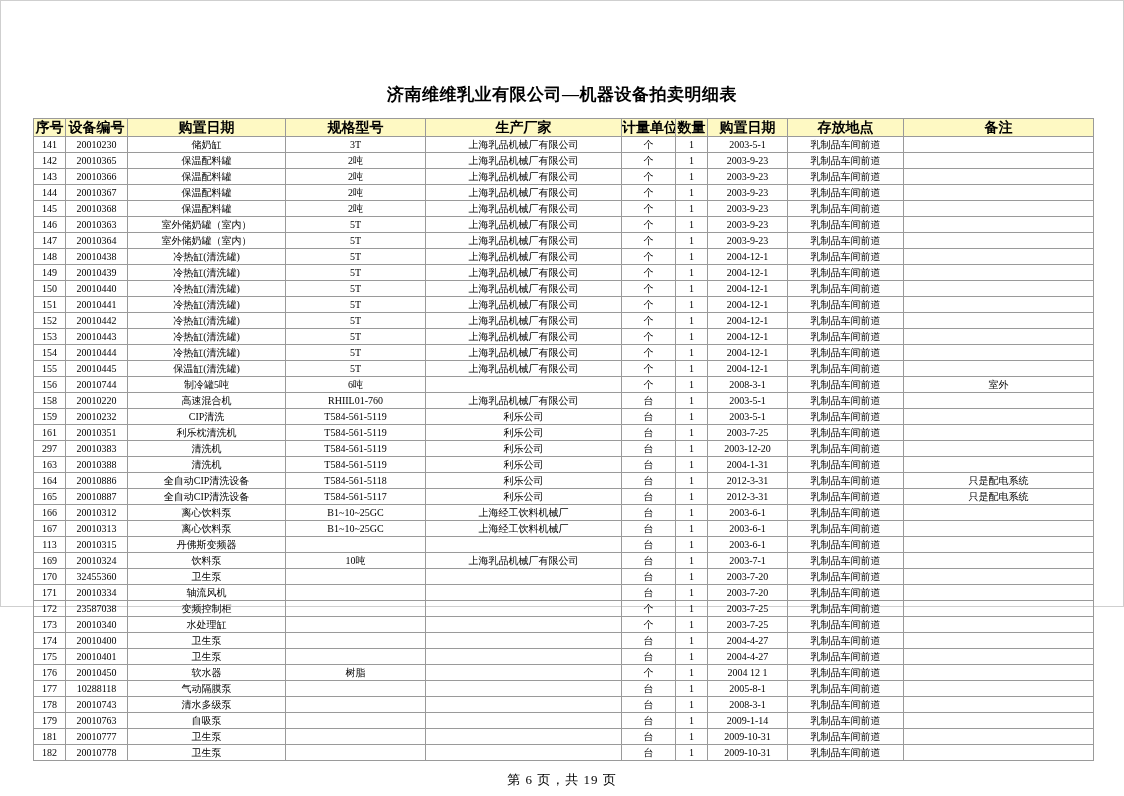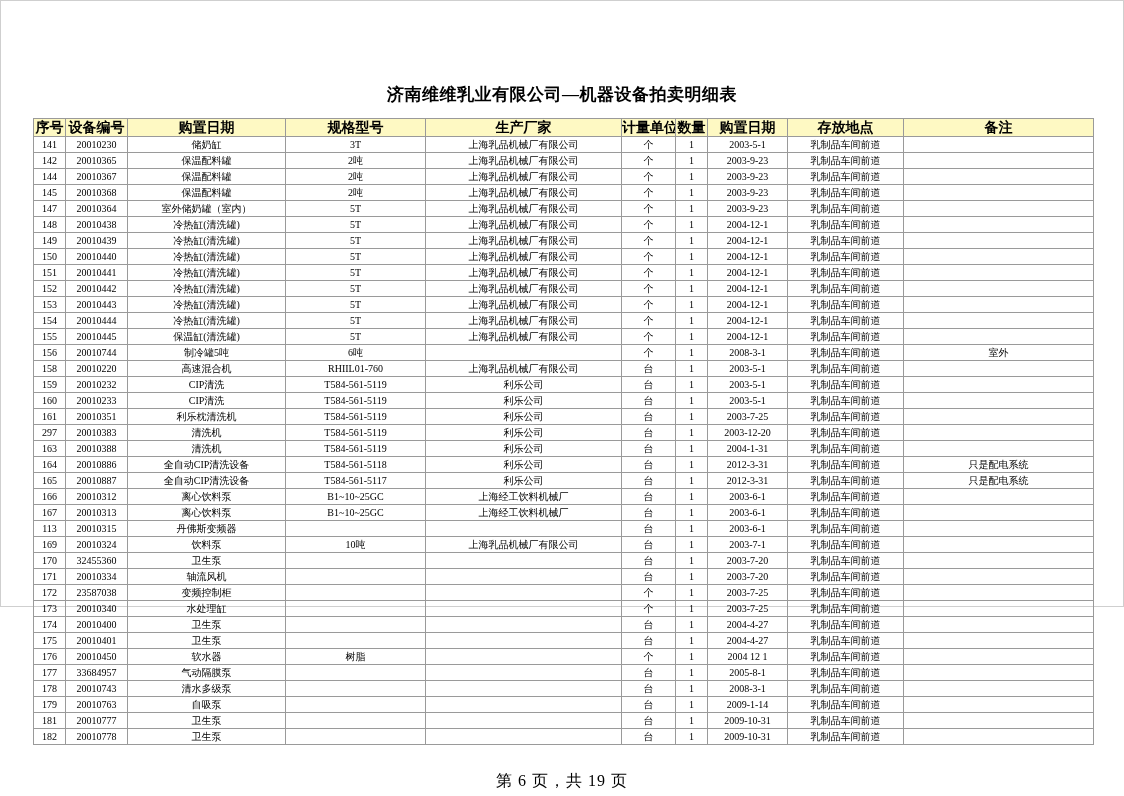--- a/index.html
+++ b/index.html
@@ -140,6 +140,18 @@
             <td></td>
           </tr>
           <tr>
+            <td>143</td>
+            <td>20010366</td>
+            <td>保温配料罐</td>
+            <td>2吨</td>
+            <td>上海乳品机械厂有限公司</td>
+            <td>个</td>
+            <td>1</td>
+            <td>2003-9-23</td>
+            <td>乳制品车间前道</td>
+            <td></td>
+          </tr>
+          <tr>
             <td>144</td>
             <td>20010367</td>
             <td>保温配料罐</td>

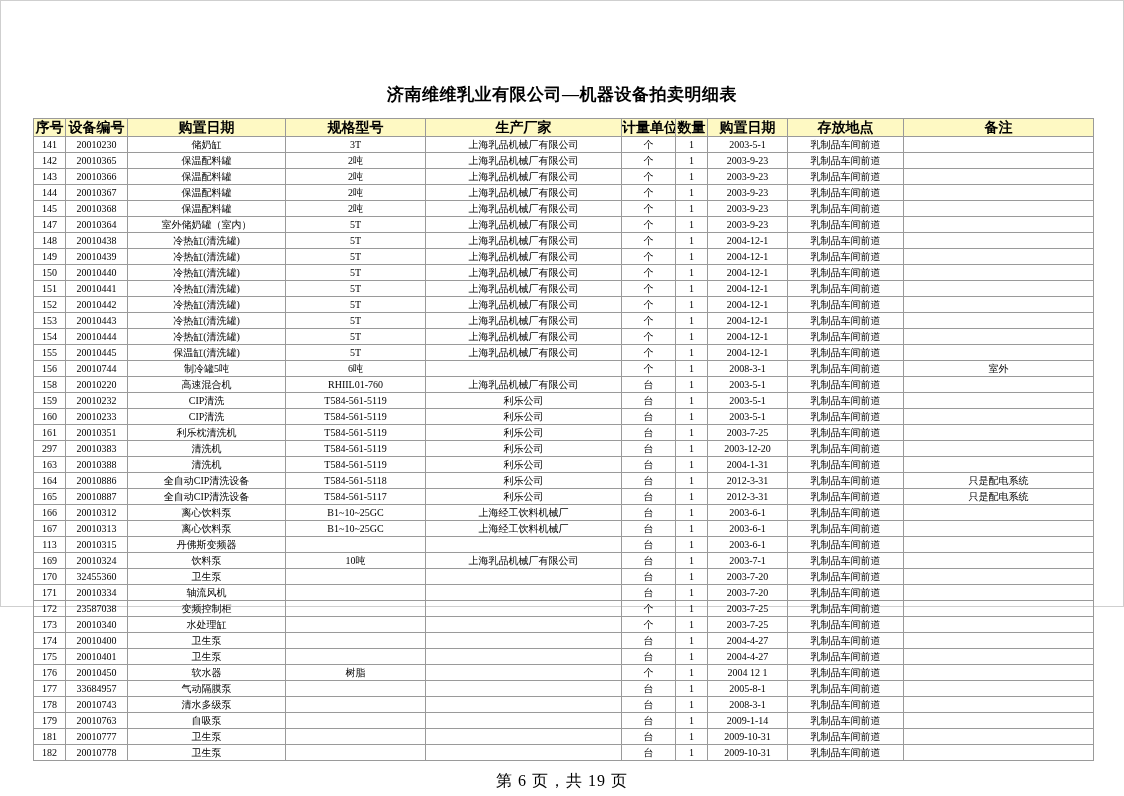--- a/index.html
+++ b/index.html
@@ -176,6 +176,18 @@
             <td></td>
           </tr>
           <tr>
+            <td>146</td>
+            <td>20010363</td>
+            <td>室外储奶罐（室内）</td>
+            <td>5T</td>
+            <td>上海乳品机械厂有限公司</td>
+            <td>个</td>
+            <td>1</td>
+            <td>2003-9-23</td>
+            <td>乳制品车间前道</td>
+            <td></td>
+          </tr>
+          <tr>
             <td>147</td>
             <td>20010364</td>
             <td>室外储奶罐（室内）</td>

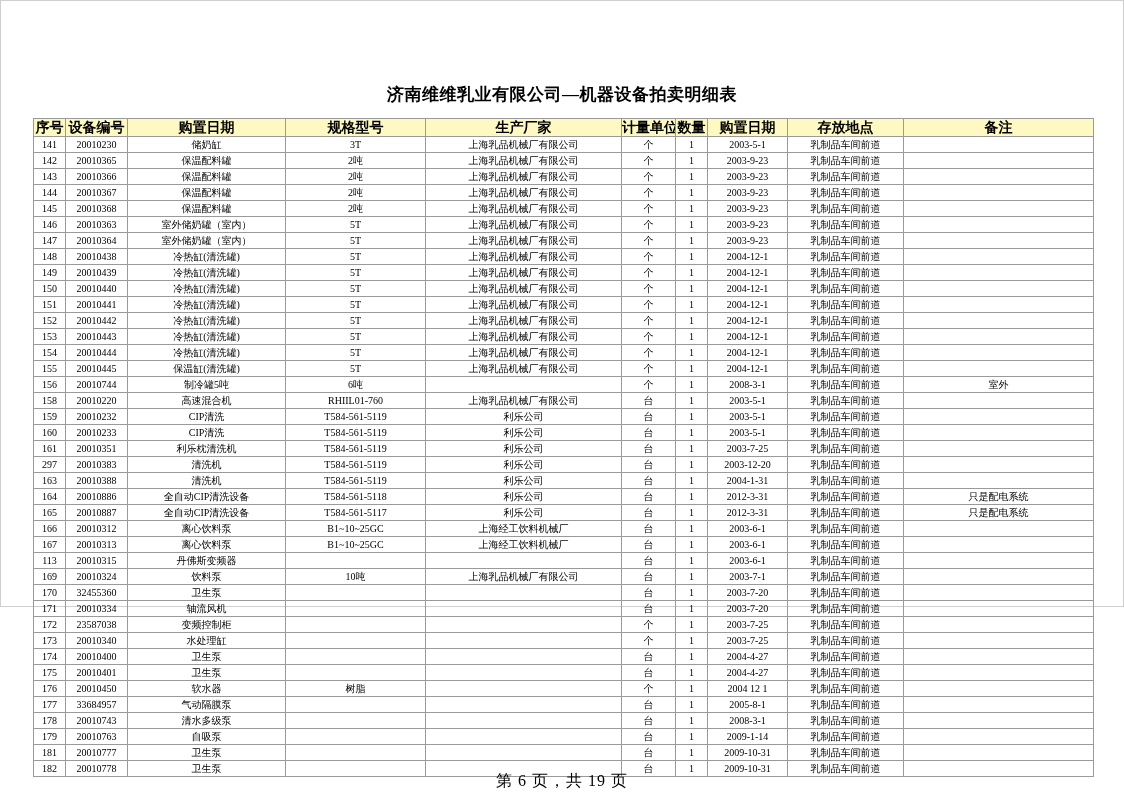--- a/index.html
+++ b/index.html
@@ -332,18 +332,6 @@
             <td></td>
           </tr>
           <tr>
-            <td>160</td>
-            <td>20010233</td>
-            <td>CIP清洗</td>
-            <td>T584-561-5119</td>
-            <td>利乐公司</td>
-            <td>台</td>
-            <td>1</td>
-            <td>2003-5-1</td>
-            <td>乳制品车间前道</td>
-            <td></td>
-          </tr>
-          <tr>
             <td>161</td>
             <td>20010351</td>
             <td>利乐枕清洗机</td>

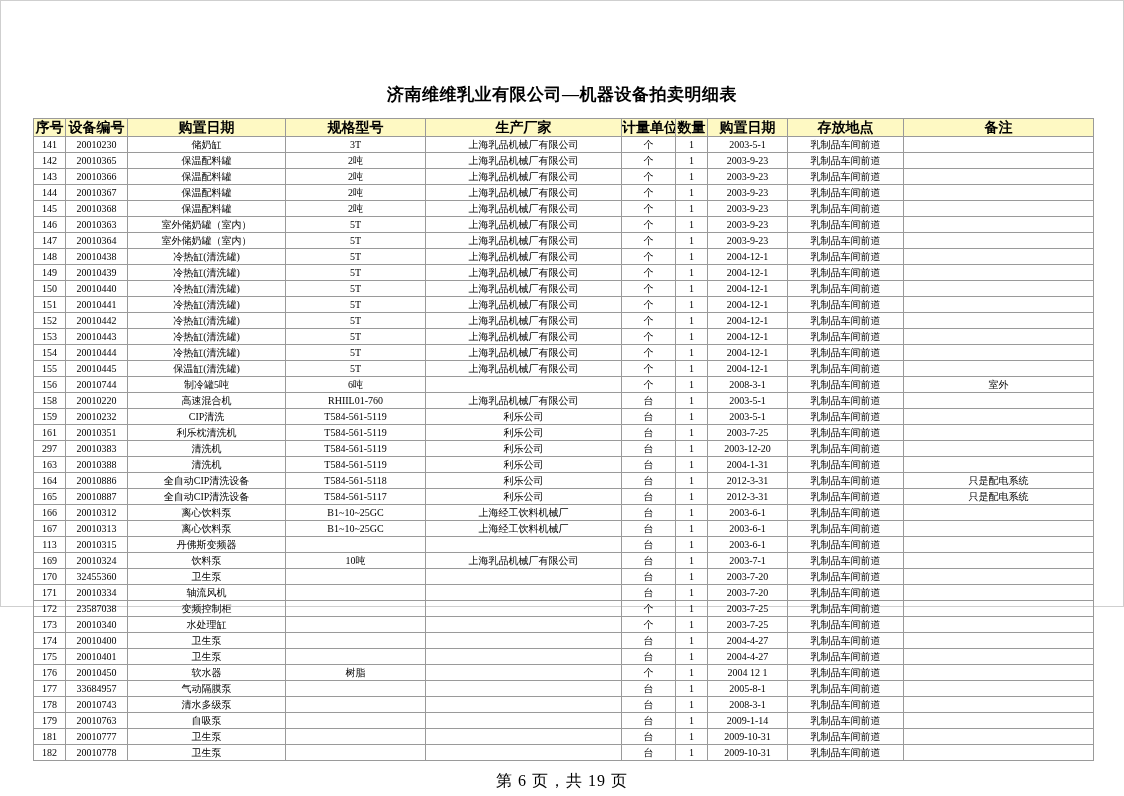--- a/index.html
+++ b/index.html
@@ -525,7 +525,7 @@
           </tr>
           <tr>
             <td>177</td>
-            <td>33684957</td>
+            <td>10288118</td>
             <td>气动隔膜泵</td>
             <td></td>
             <td></td>

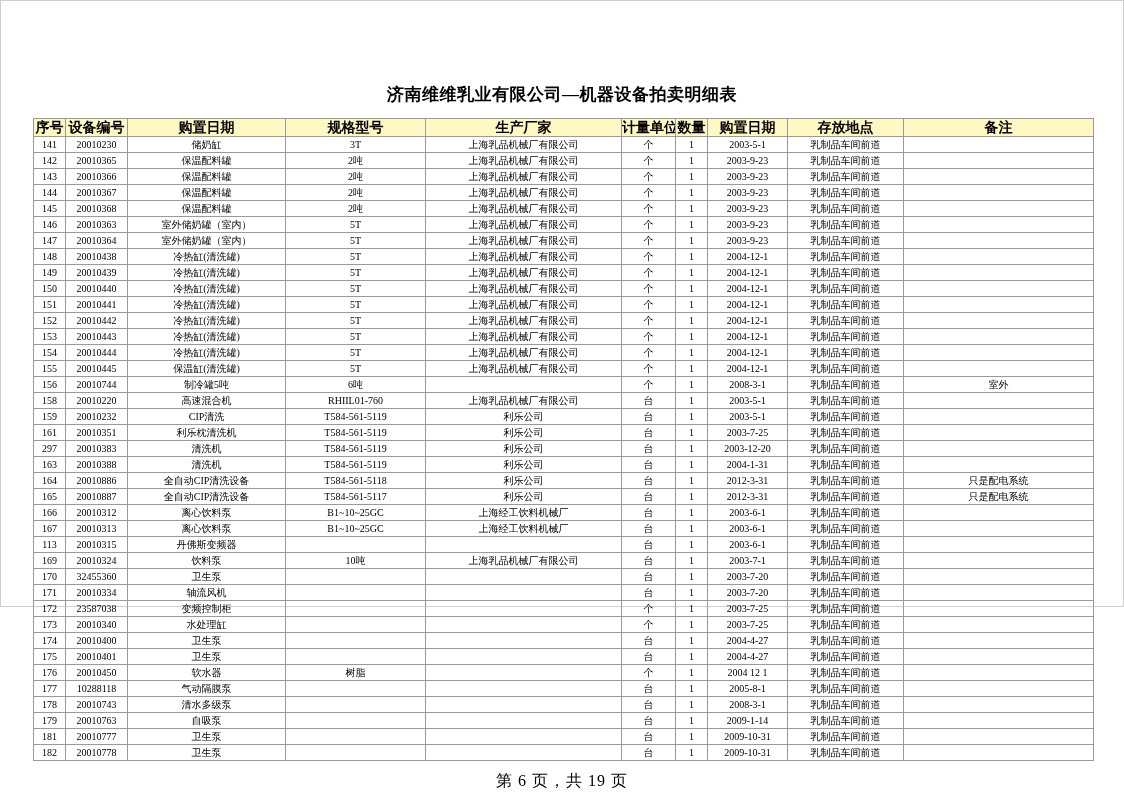--- a/index.html
+++ b/index.html
@@ -74,7 +74,7 @@
     right: 0;
     top: 770px;
     text-align: center;
-    font-size: 16px;
+    font-size: 13px;
     font-family: "Liberation Serif", serif;
     letter-spacing: 1px;
   }

